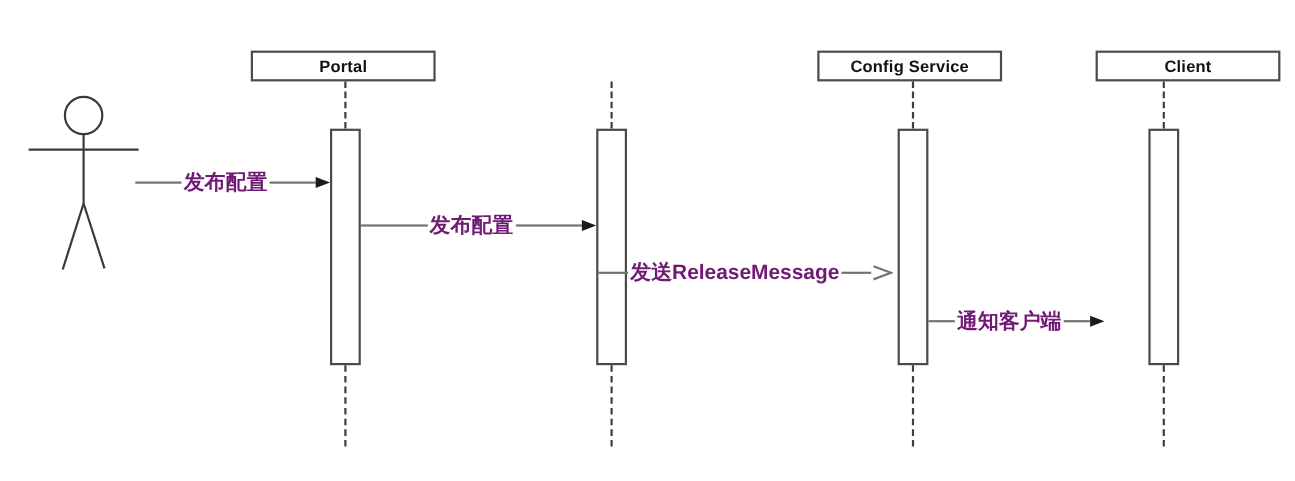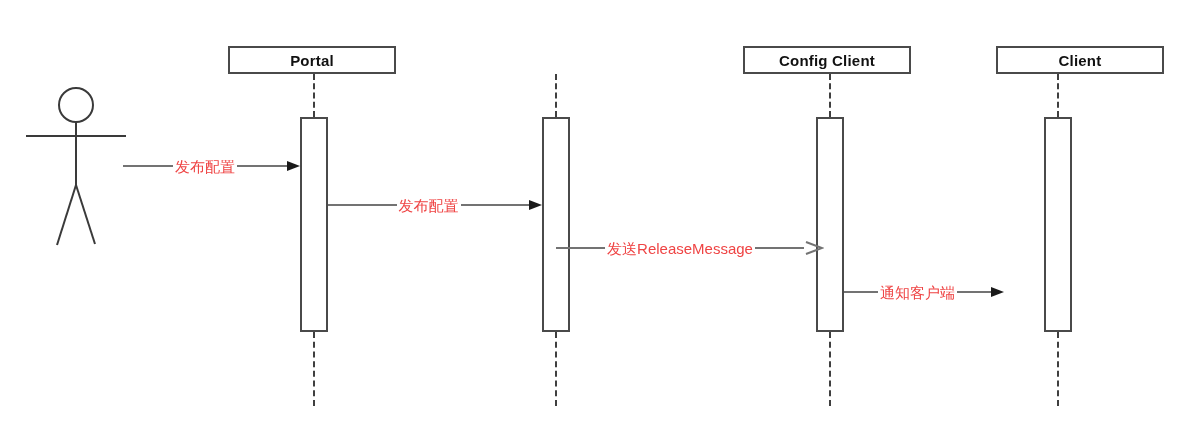--- a/index.html
+++ b/index.html
@@ -106,7 +106,7 @@
   <div class="dash bottom" style="left:555px"></div>
 
   <div class="head-box" style="left:743px">
-    <span>Config Client</span>
+    <span>Config Service</span>
   </div>
   <div class="dash top" style="left:829px"></div>
   <div class="activation" style="left:816px"></div>

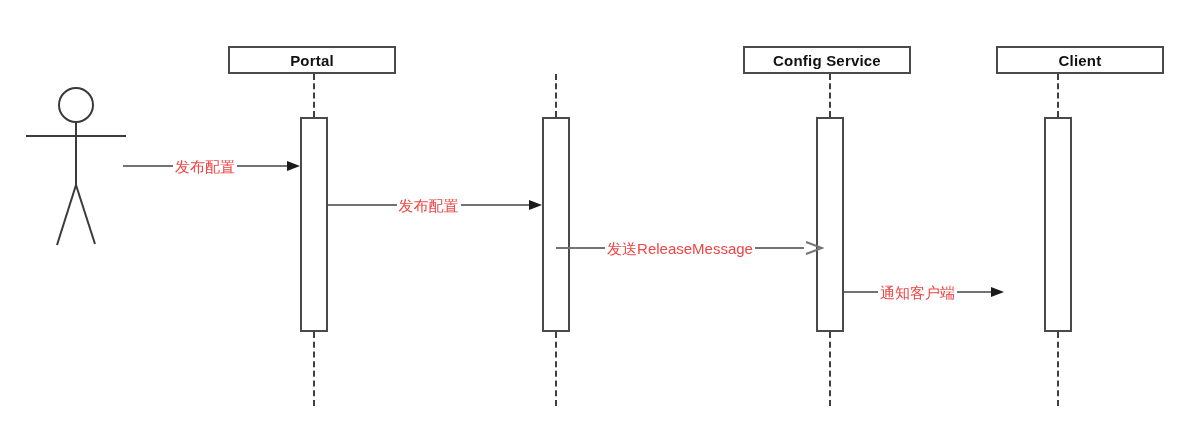--- a/index.html
+++ b/index.html
@@ -62,9 +62,9 @@
   .message .label {
     flex: 0 0 auto;
     padding: 0 2px;
-    font-size: 15px;
-    font-weight: normal;
-    color: #ef4444;
+    font-size: 19px;
+    font-weight: bold;
+    color: #701a75;
     white-space: nowrap;
     text-align: center;
     line-height: 19px;

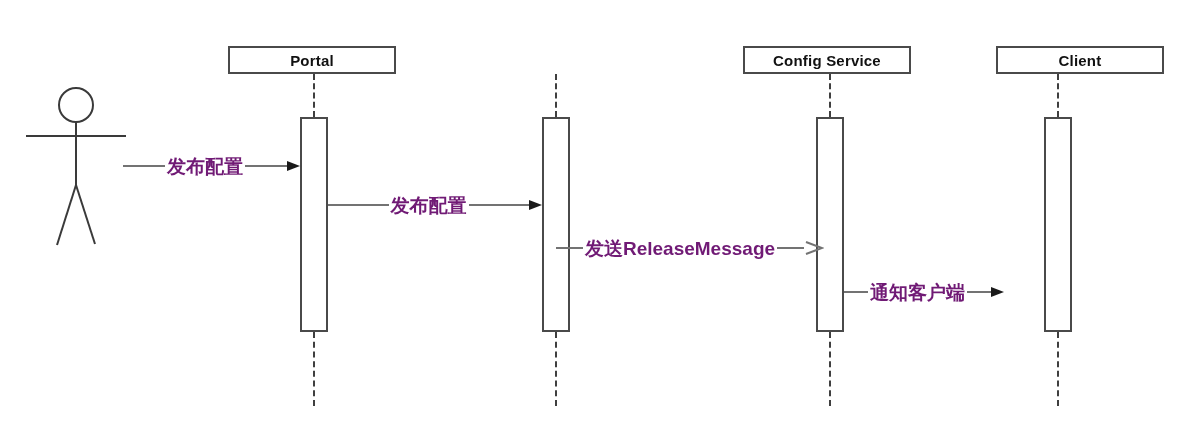--- a/index.html
+++ b/index.html
@@ -133,7 +133,7 @@
     <span class="arrow-solid"></span>
   </div>
 
-  <div class="message" style="left:556px; top:228px; width:268px; height:40px">
+  <div class="message" style="left:544px; top:228px; width:268px; height:40px">
     <span class="seg"></span>
     <span class="label">
       <span style="display:block">发送ReleaseMessage</span>

